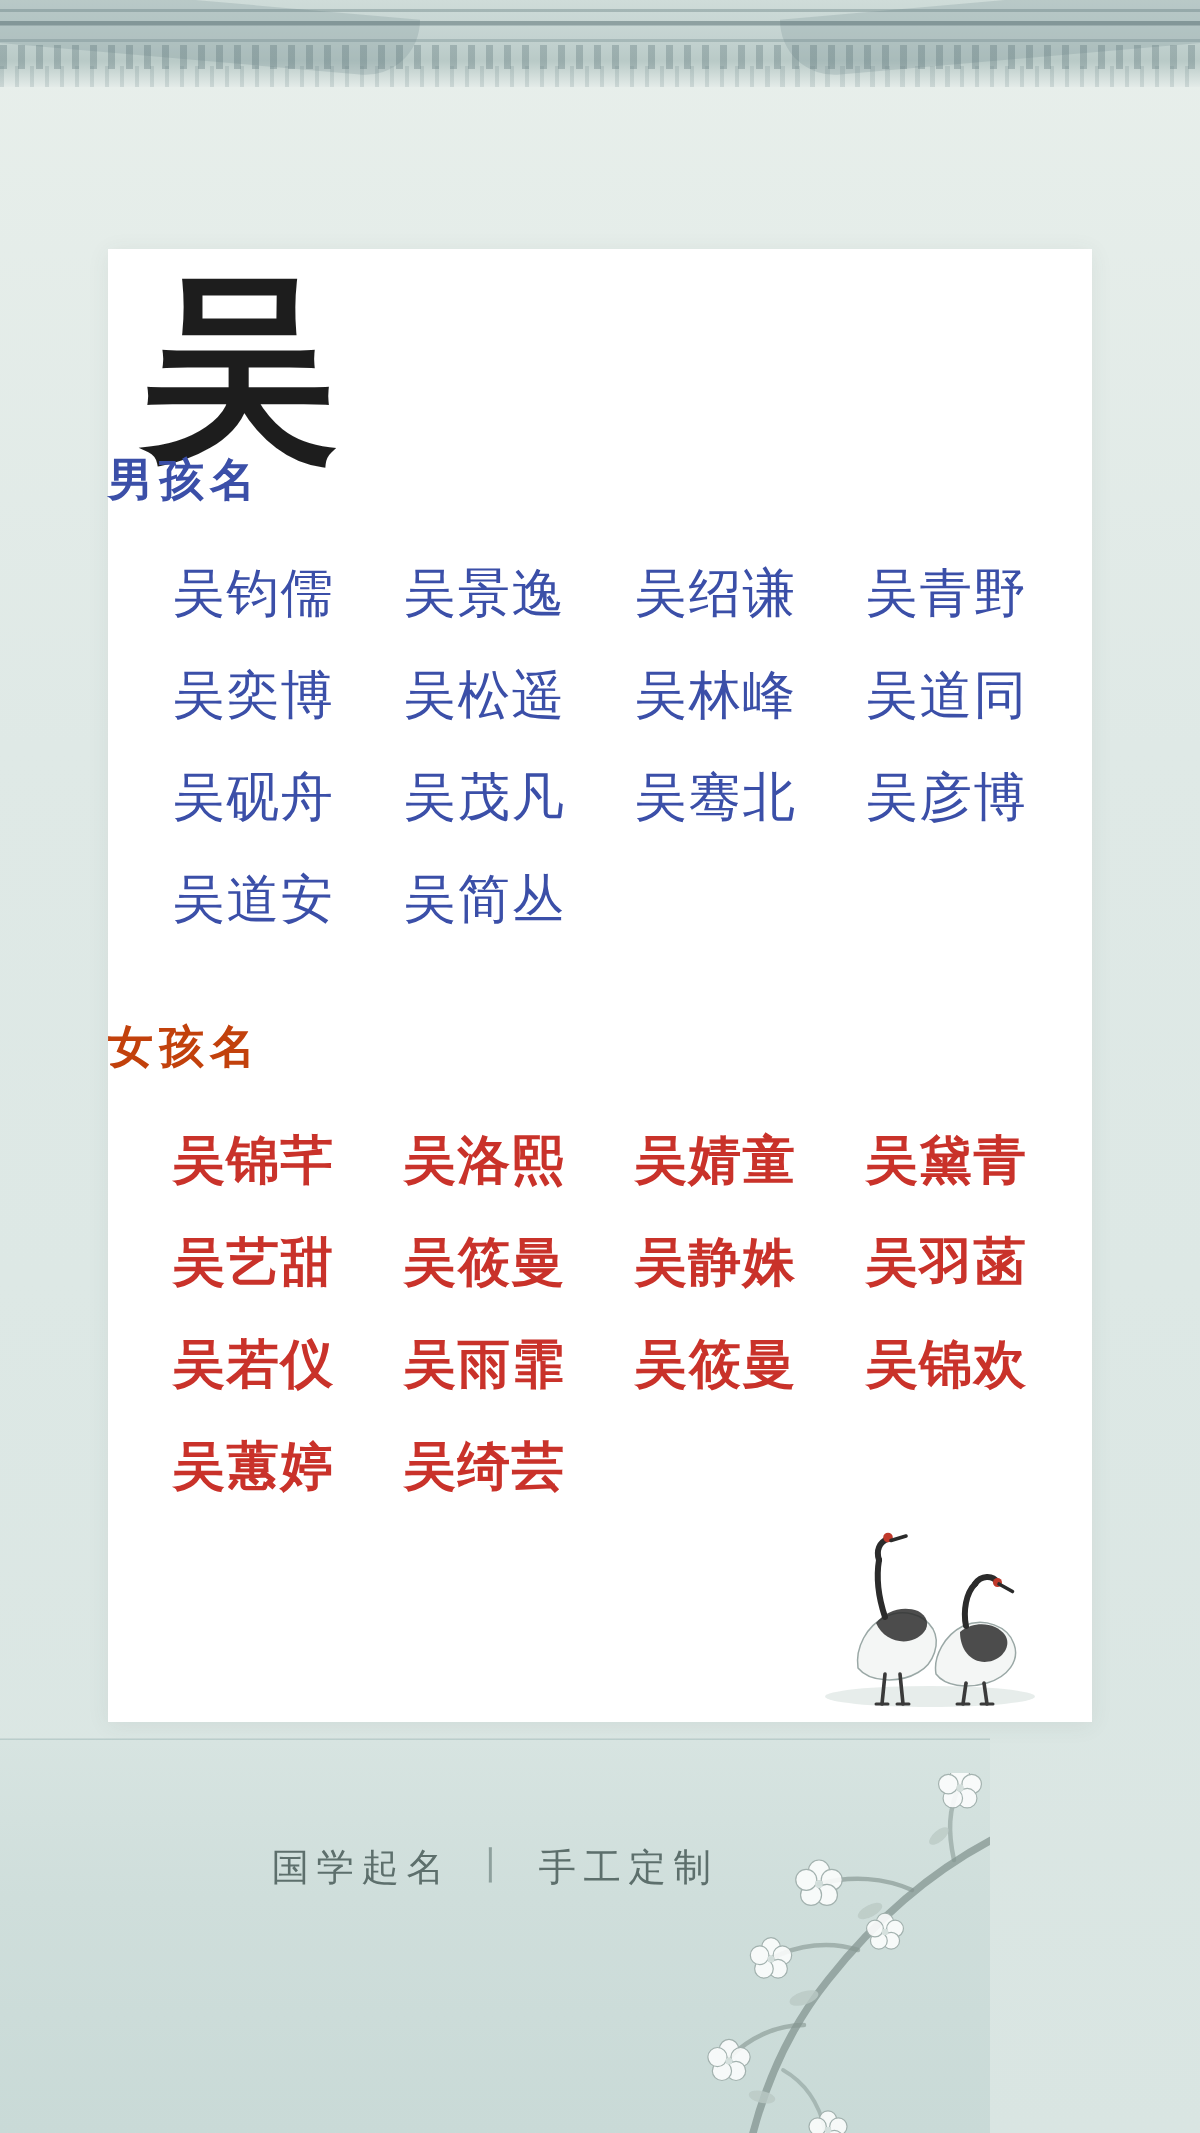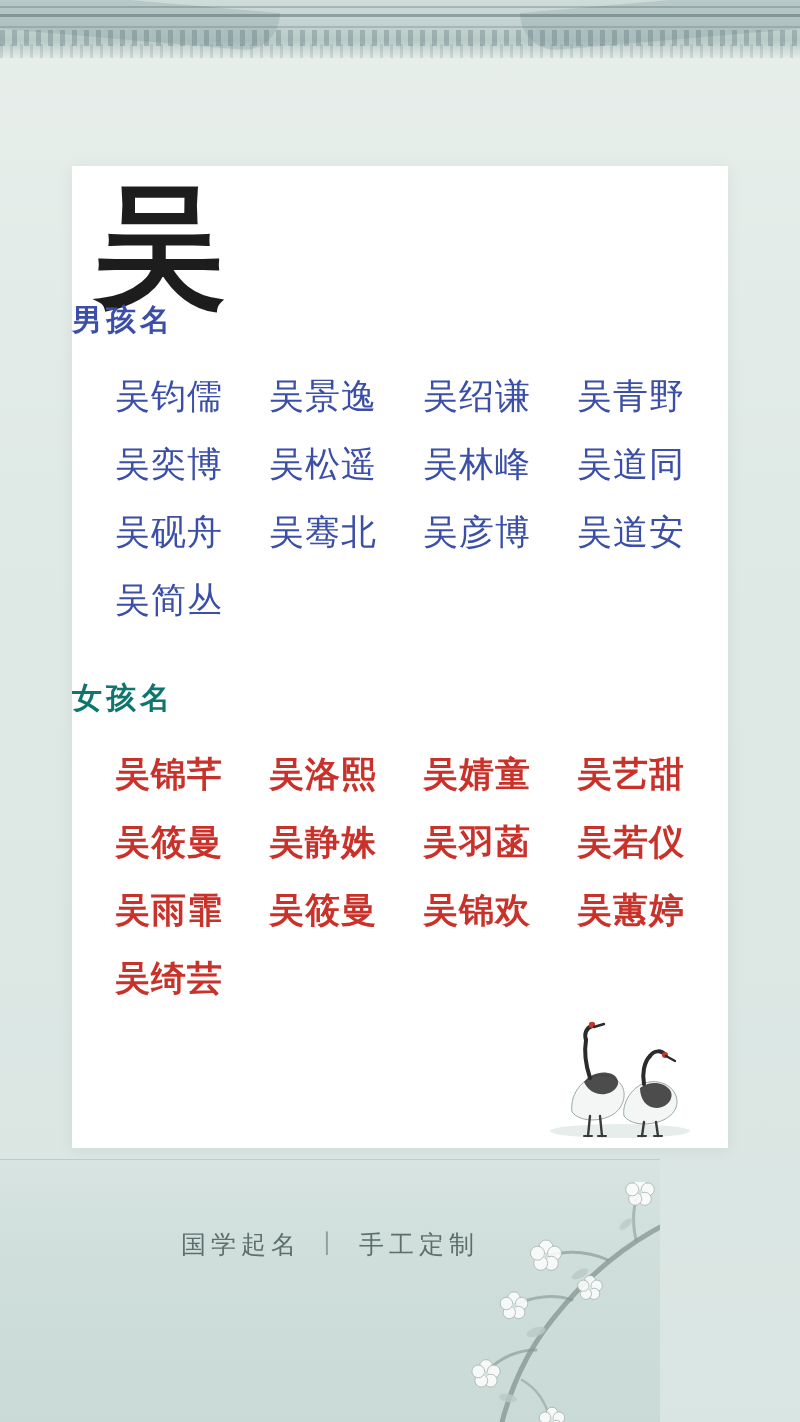--- a/index.html
+++ b/index.html
@@ -218,6 +218,7 @@
       <div class="name boy">吴林峰</div>
       <div class="name boy">吴道同</div>
       <div class="name boy">吴砚舟</div>
+      <div class="name boy">吴茂凡</div>
       <div class="name boy">吴骞北</div>
       <div class="name boy">吴彦博</div>
       <div class="name boy">吴道安</div>

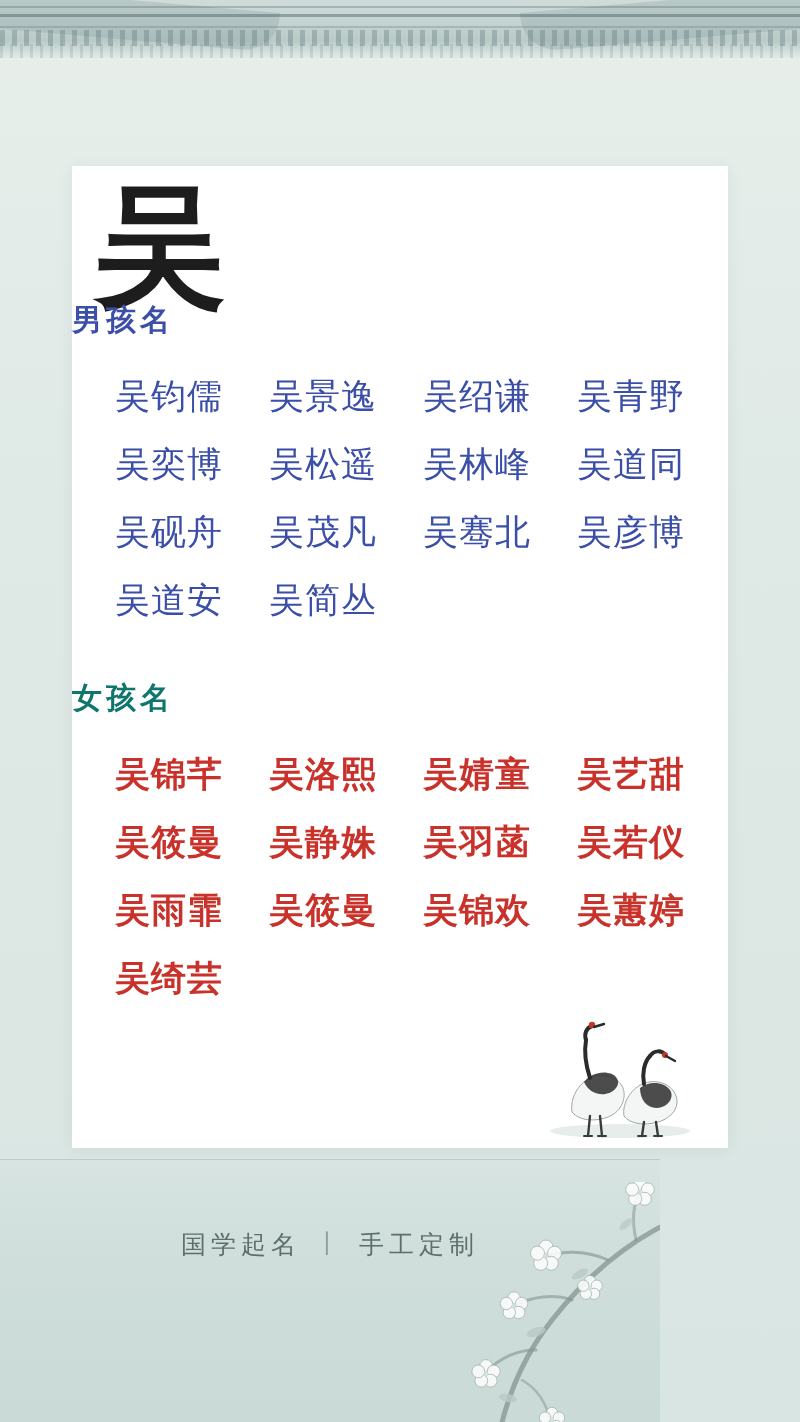--- a/index.html
+++ b/index.html
@@ -118,7 +118,7 @@
     position: absolute;
     left: 0; right: 0;
     top: 512px;
-    color: #0f766e;
+    color: #c2410c;
   }
 
   .name-grid {

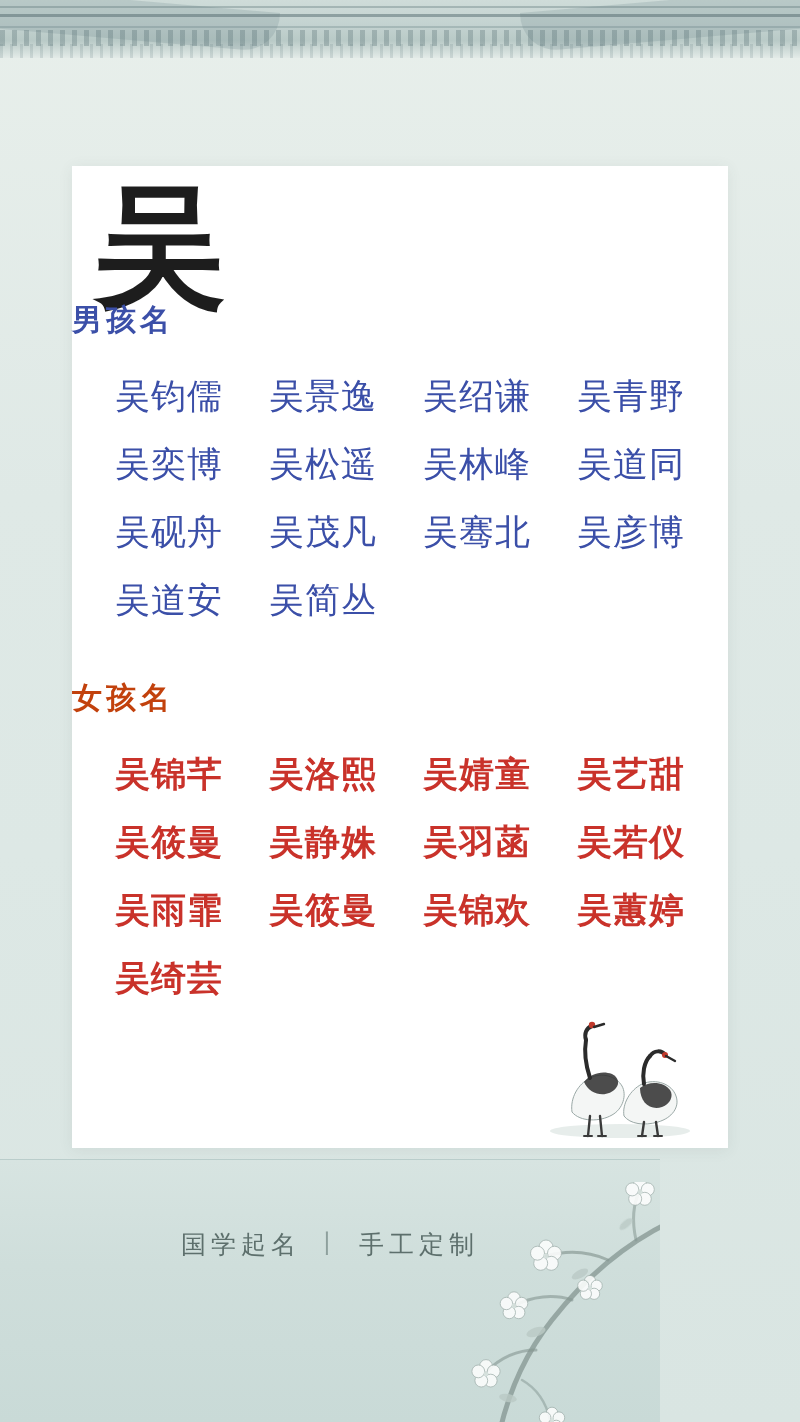--- a/index.html
+++ b/index.html
@@ -231,6 +231,7 @@
       <div class="name girl">吴锦芊</div>
       <div class="name girl">吴洛熙</div>
       <div class="name girl">吴婧童</div>
+      <div class="name girl">吴黛青</div>
       <div class="name girl">吴艺甜</div>
       <div class="name girl">吴筱曼</div>
       <div class="name girl">吴静姝</div>

